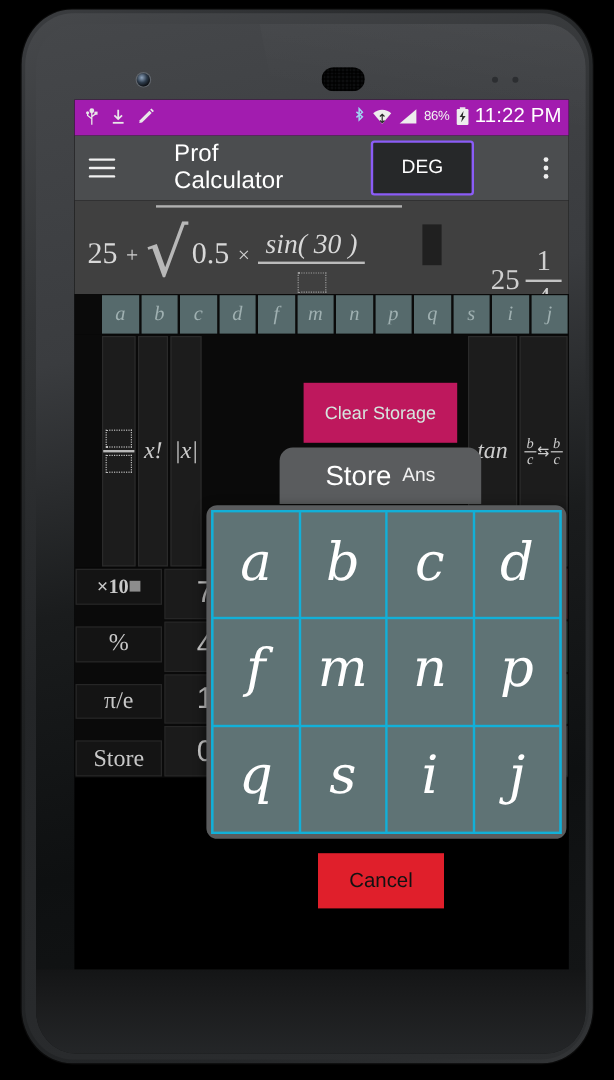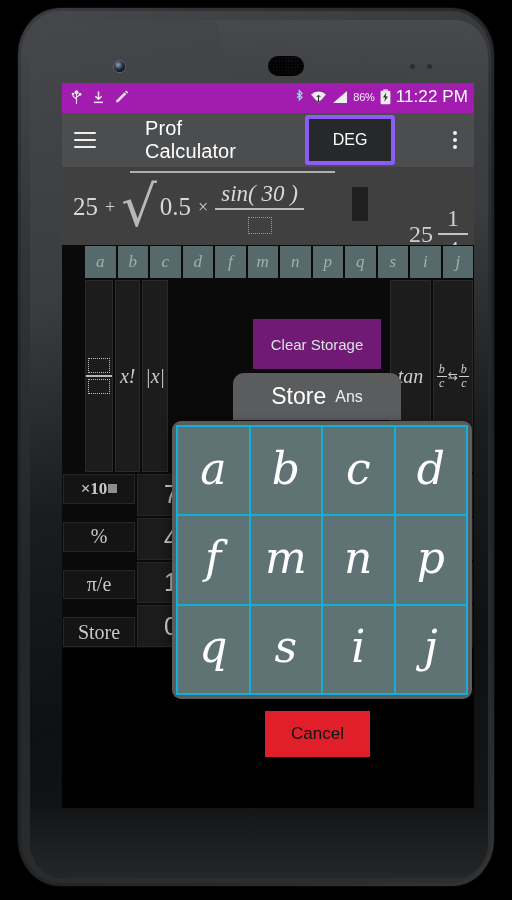--- a/index.html
+++ b/index.html
@@ -50,7 +50,7 @@
              align-items:center;gap:5px;}
   #hamburger i{display:block;width:22px;height:2px;background:#f0f0f0;border-radius:1px;}
   #app-title{color:#fff;font-size:20px;letter-spacing:.1px;flex:1;}
-  #deg-btn{margin-right:6px;min-width:82px;height:42px;border:4px solid #8b5cf6;border-radius:3px;
+  #deg-btn{margin-right:6px;min-width:82px;height:42px;border:2px solid #8b5cf6;border-radius:3px;
            background:#262829;color:#fff;font-size:16px;display:flex;align-items:center;justify-content:center;}
   #overflow{width:34px;height:54px;display:flex;flex-direction:column;justify-content:center;
             align-items:center;gap:3px;margin-right:2px;}

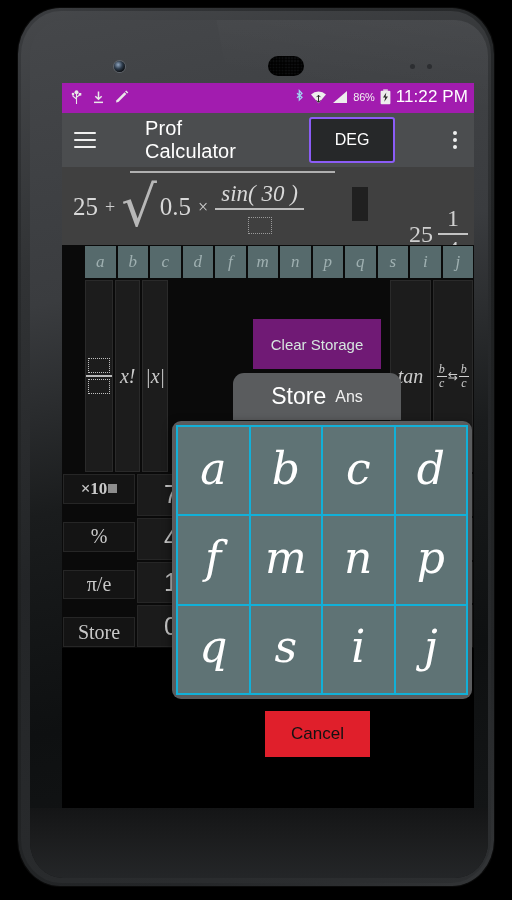--- a/index.html
+++ b/index.html
@@ -67,7 +67,7 @@
   .sqrt-bar{position:absolute;left:68px;top:4px;width:205px;height:2px;background:#b0b0b0;}
   .frac{display:inline-flex;flex-direction:column;align-items:center;vertical-align:middle;
         margin:0 3px;}
-  .frac .top{font-style:italic;font-size:23px;padding:8px 6px 1px;}
+  .frac .top{font-style:italic;font-size:23px;padding:18px 6px 1px;}
   .frac .bar{width:100%;height:2px;background:#bcbcbc;}
   .frac .bot{padding-top:1px;}
   .ph-box{display:inline-block;width:22px;height:15px;border:1px dotted #9a9a9a;}

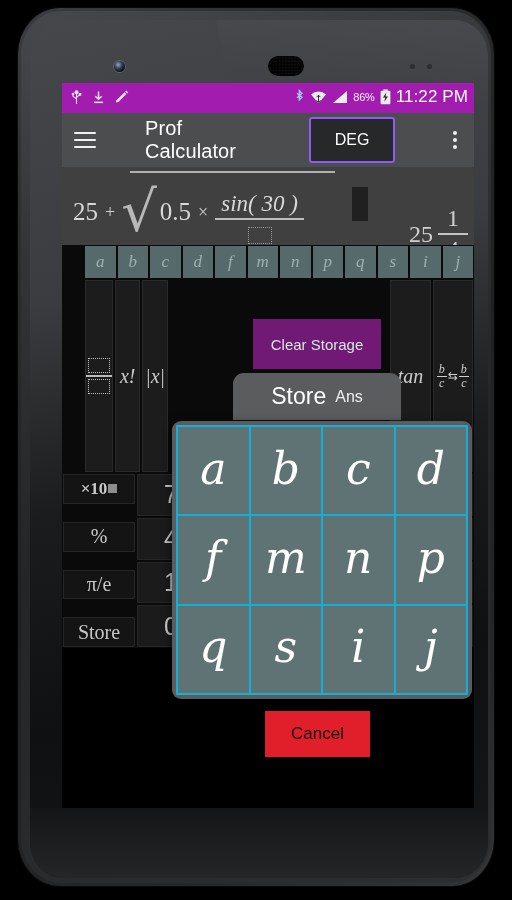--- a/index.html
+++ b/index.html
@@ -127,7 +127,7 @@
 
   
   #clear-storage{position:absolute;left:191px;top:236px;width:128px;height:50px;
-                 background:#701a75;color:#d6e6df;font-size:15px;display:flex;align-items:center;
+                 background:#be185d;color:#d6e6df;font-size:15px;display:flex;align-items:center;
                  justify-content:center;z-index:40;}
   #store-ans{position:absolute;left:171px;top:290px;width:168px;height:47px;
              background:#5a5c5e;border-radius:11px 11px 0 0;display:flex;align-items:center;

